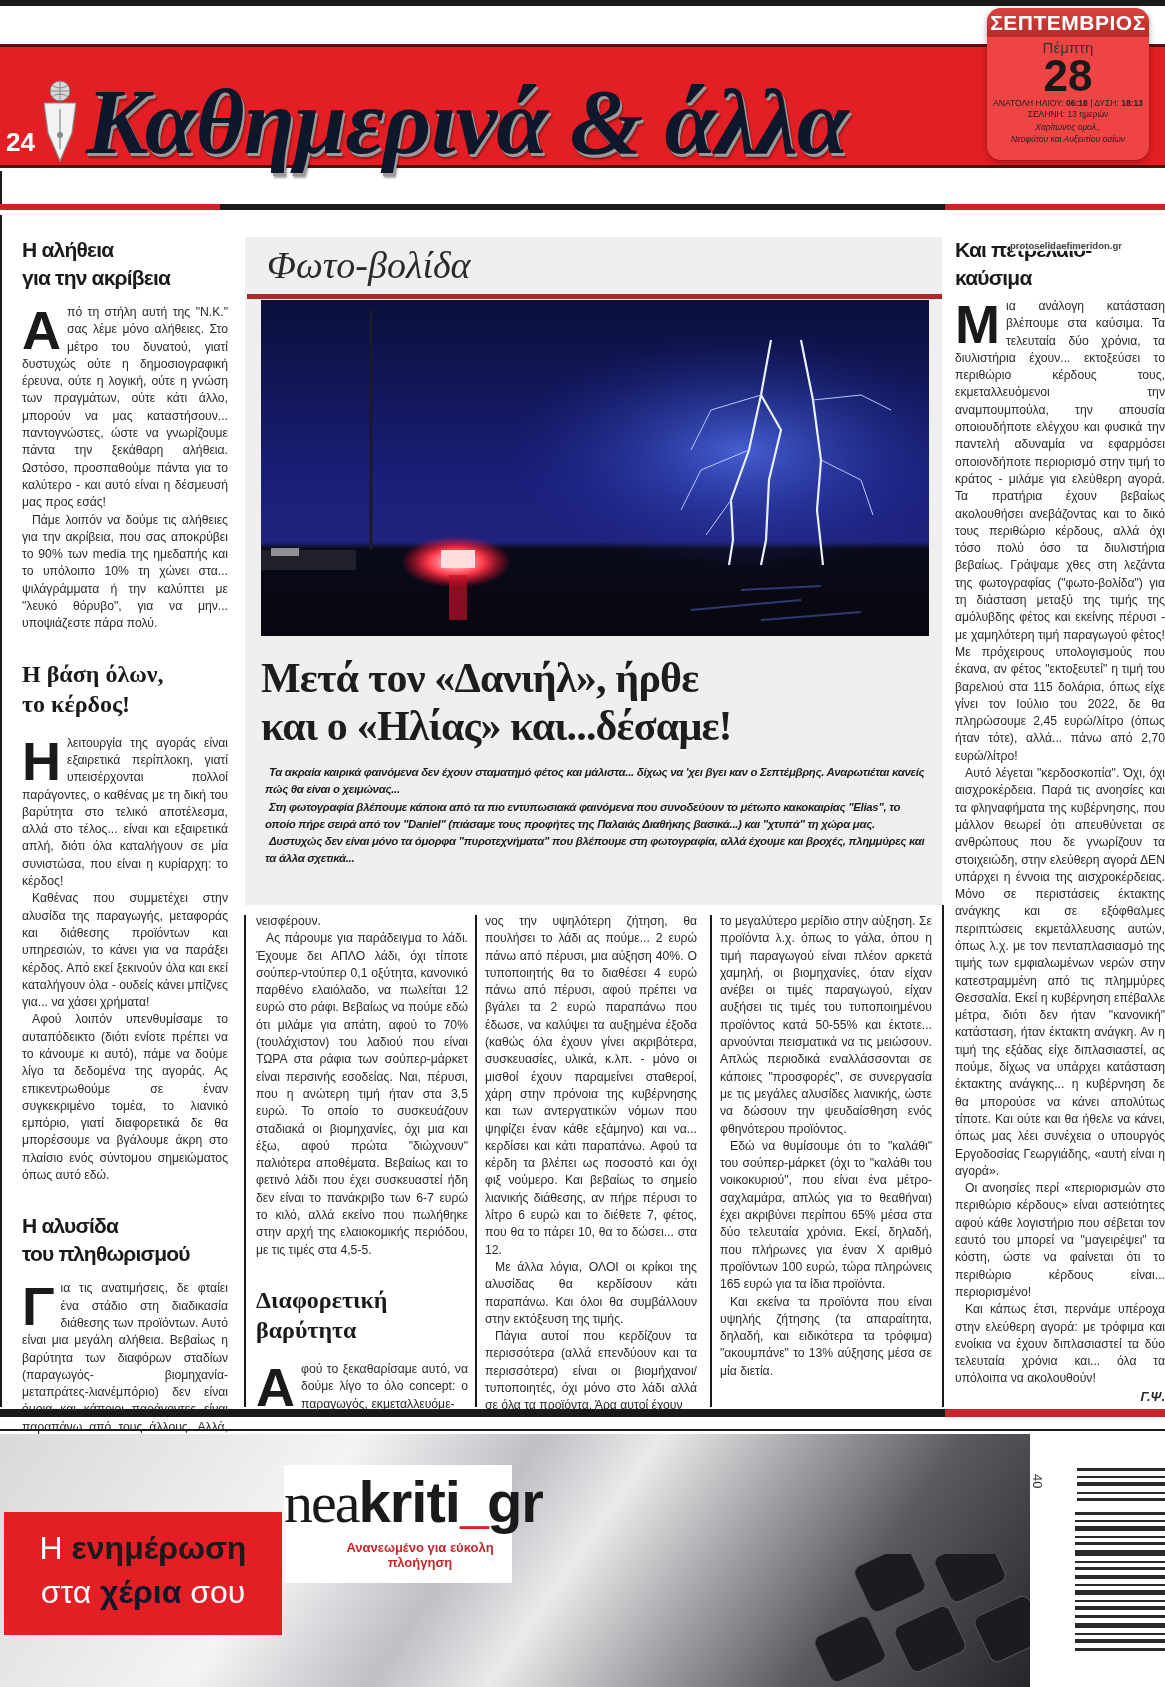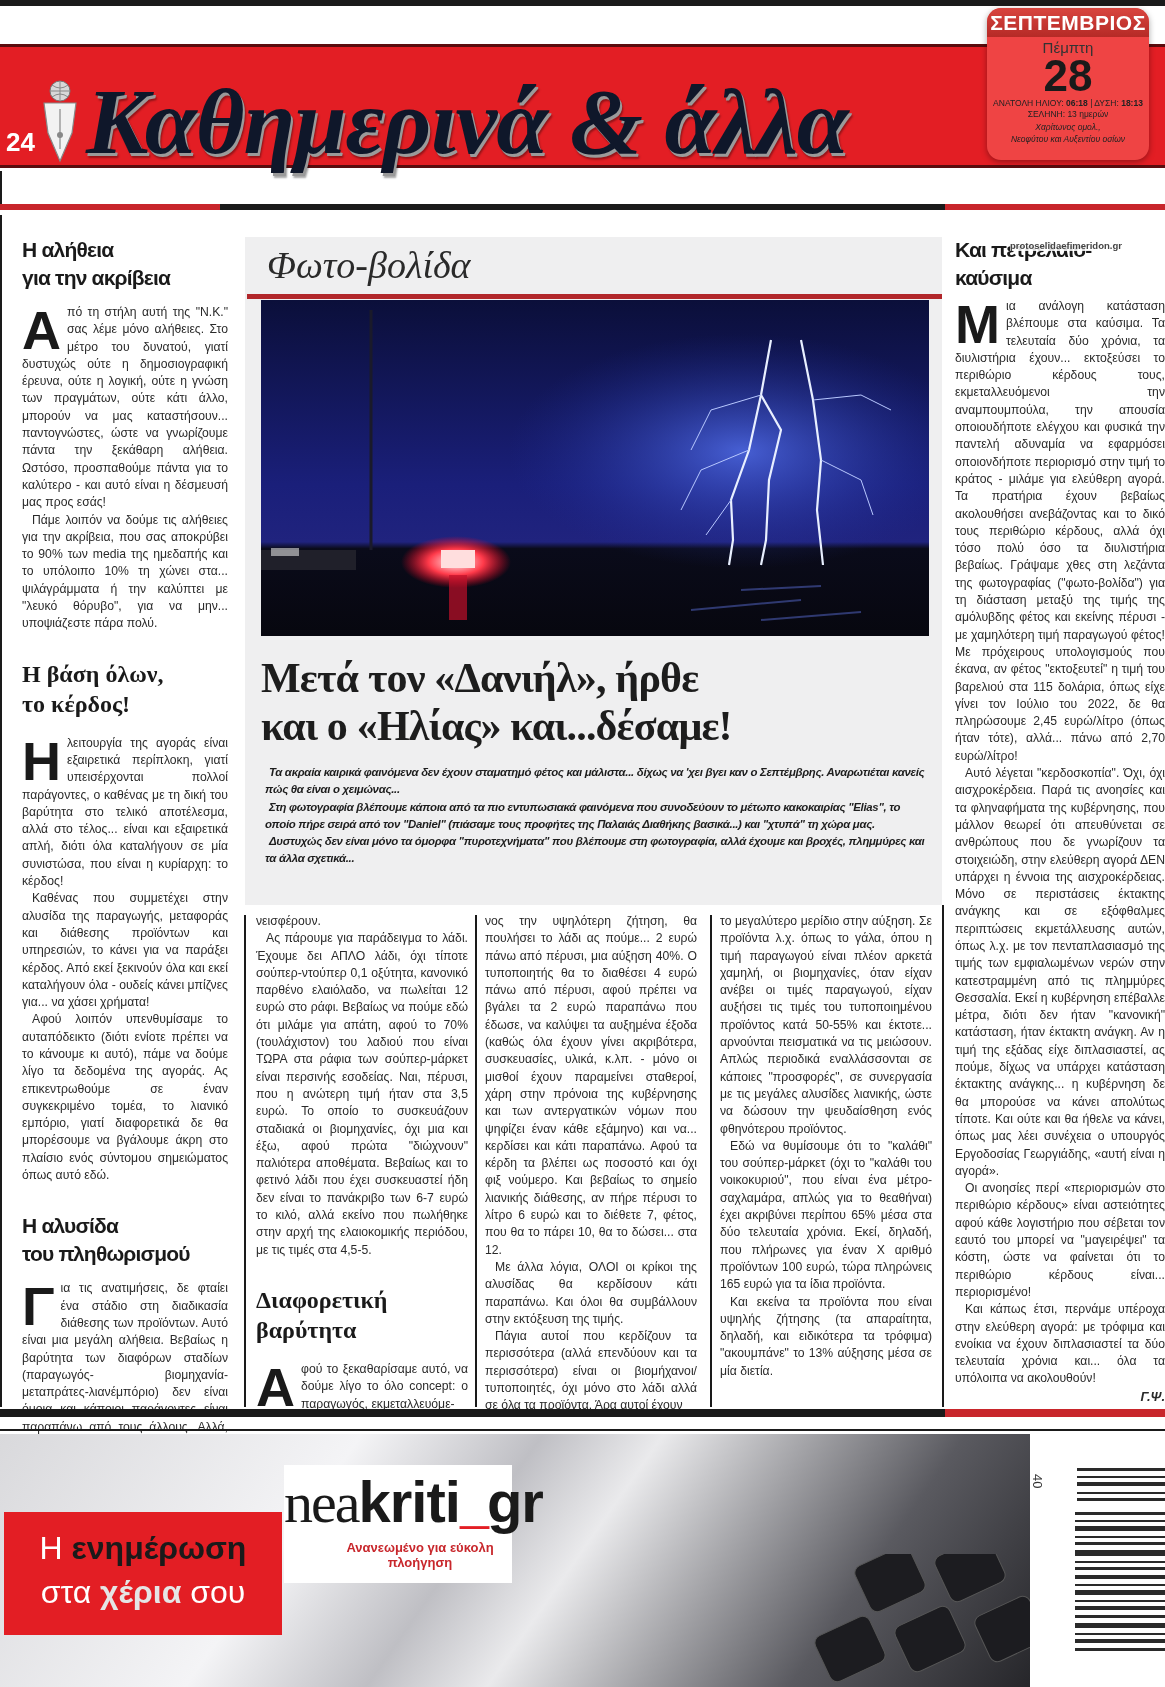--- a/index.html
+++ b/index.html
@@ -48,7 +48,7 @@
   .ad { position: absolute; left: 0; top: 1434px; width: 1030px; height: 253px; overflow: hidden; background: linear-gradient(125deg,#d9d9dc 0%,#f4f4f6 30%,#bfbfc4 45%,#eaeaec 55%,#5a5a60 80%,#26262a 100%); }
   .ad .redbox { position: absolute; left: 4px; top: 78px; width: 278px; height: 123px; background: #e31e24; color: #fff; text-align: center; font-size: 32px; line-height: 44px; padding-top: 14px; }
   .ad .redbox b { color: #1a1a1a; font-weight: bold; }
-  .ad .redbox .line2 b { color: #e5e5e5; }
+  .ad .redbox .line2 b { color: #0f172a; }
   .ad .logobox { position: absolute; left: 284px; top: 31px; width: 228px; height: 118px; background: #fff; text-align: center; }
   .ad .logo { font-family: "Liberation Serif", serif; font-size: 58px; line-height: 74px; color: #1a1a1a; letter-spacing: -2px; }
   .ad .logo b { font-family: "Liberation Sans", sans-serif; font-weight: bold; letter-spacing: -1px; }

